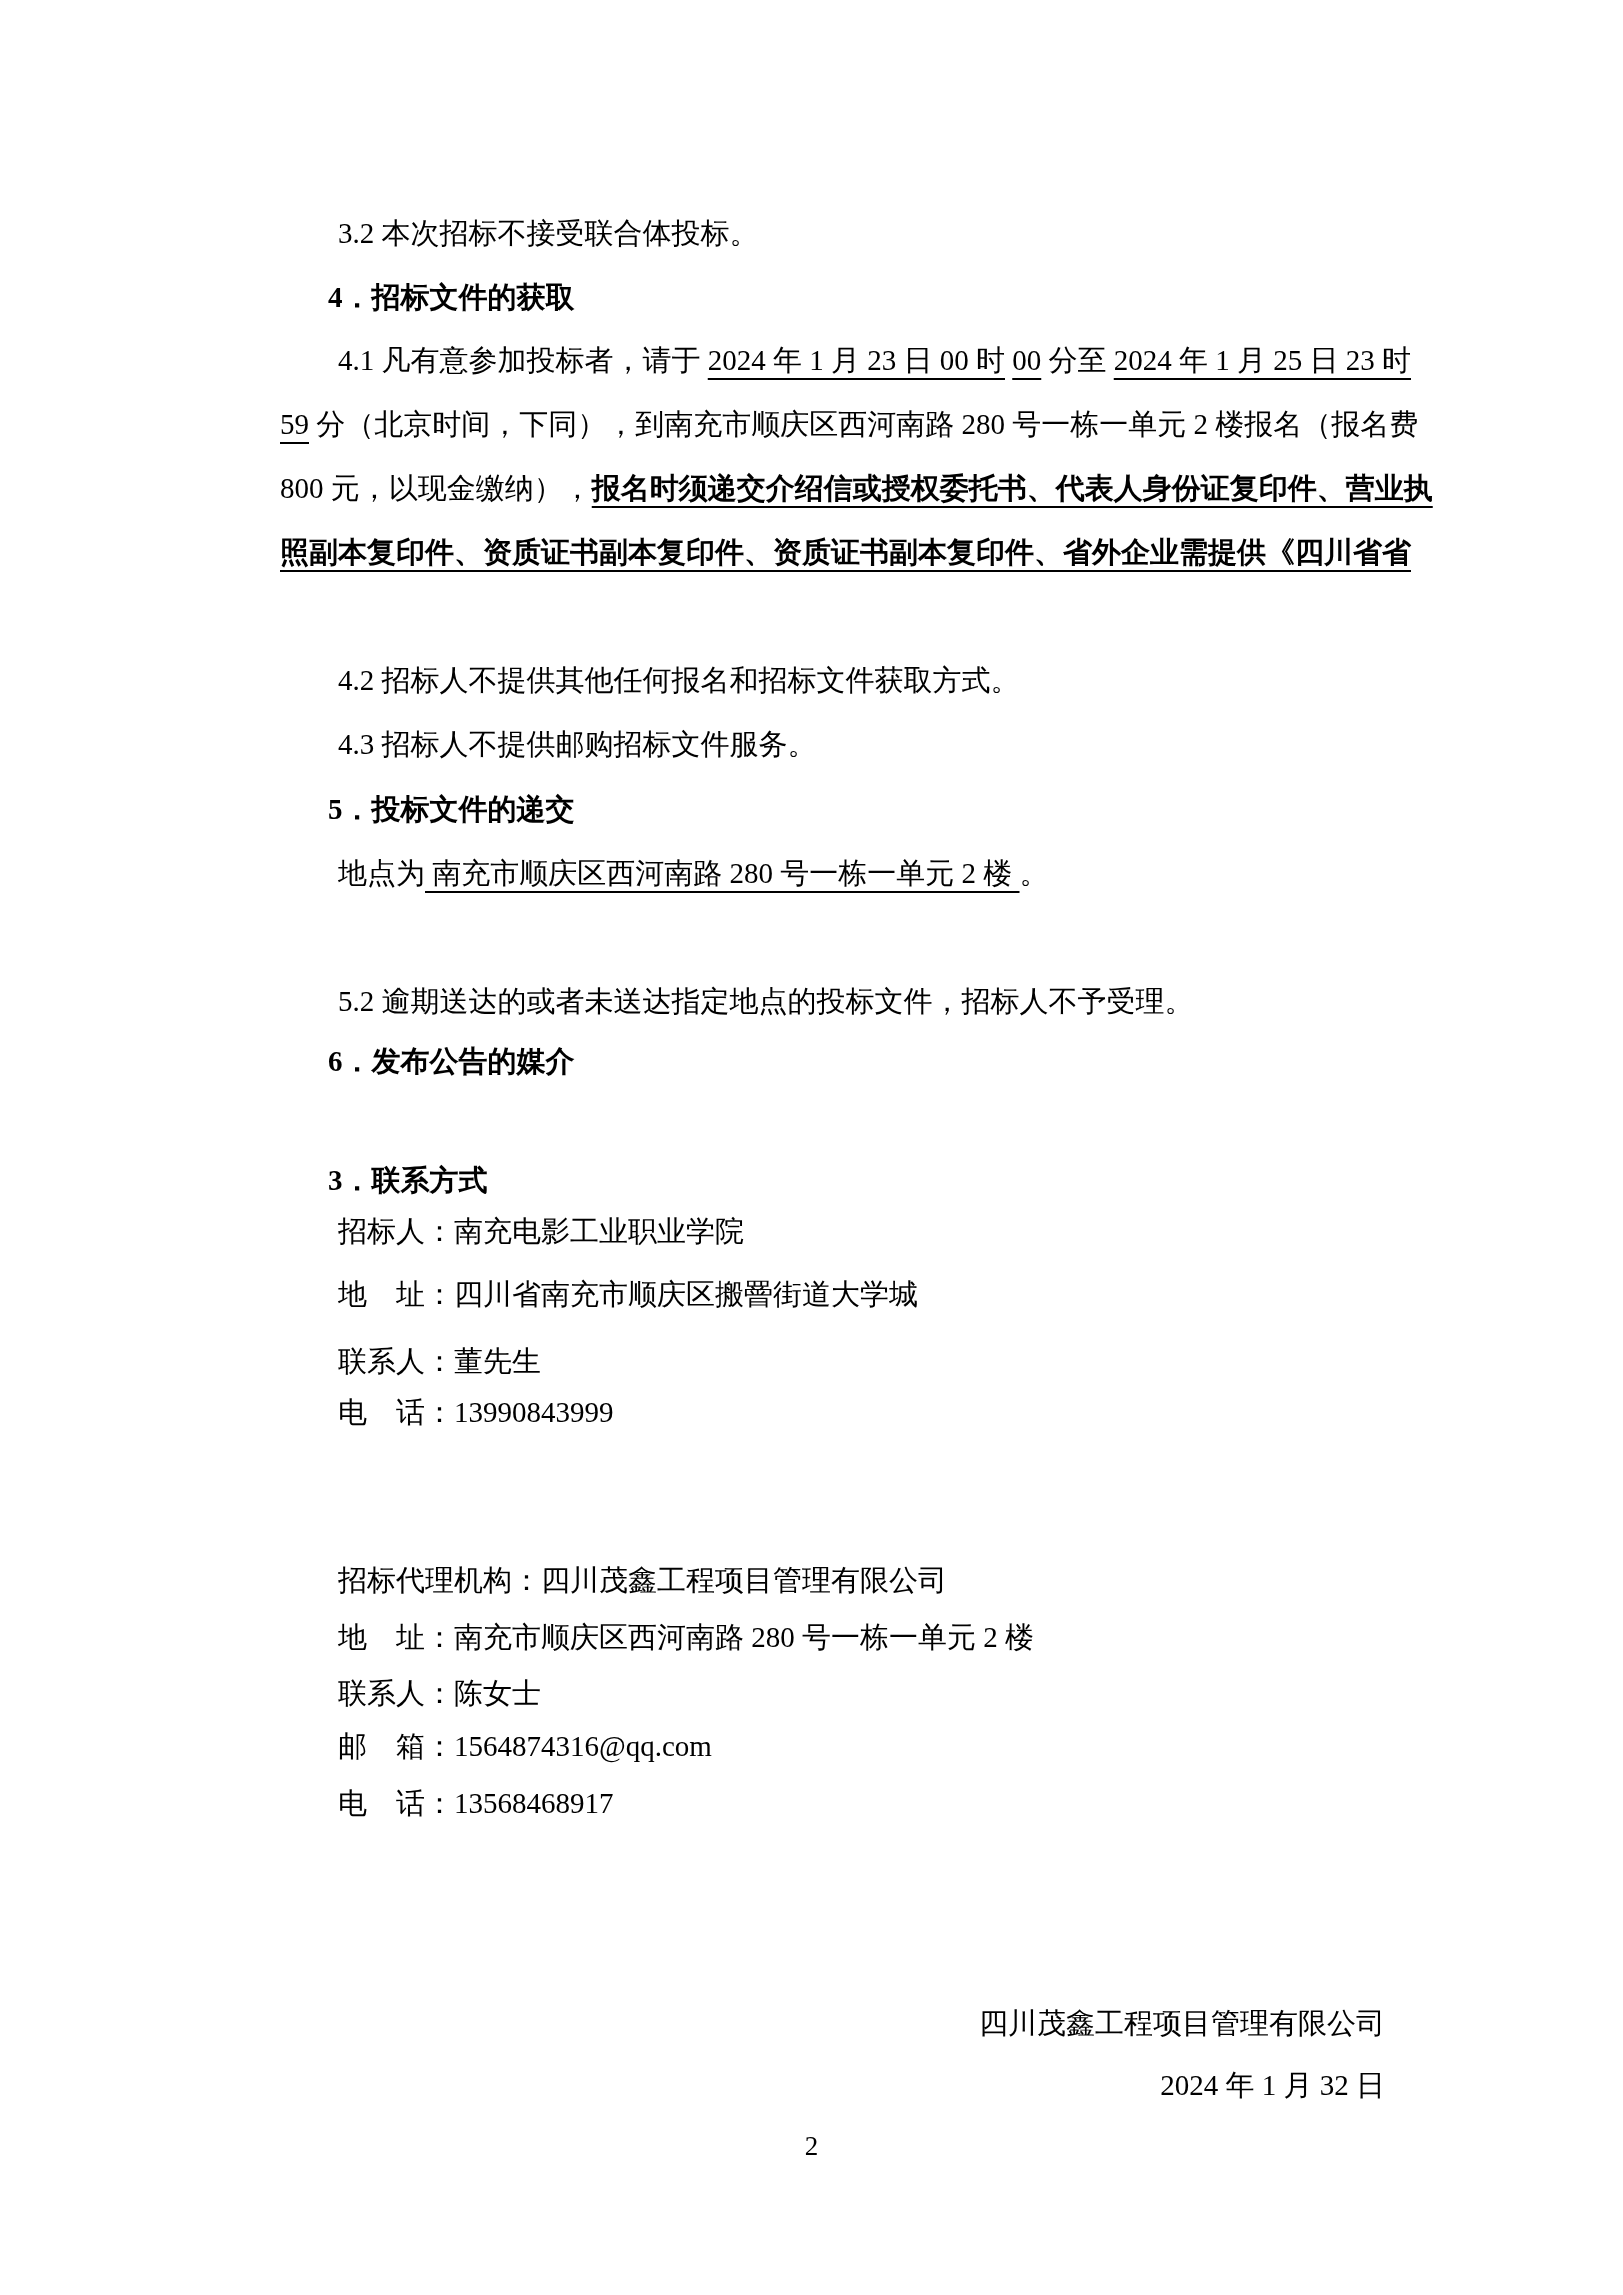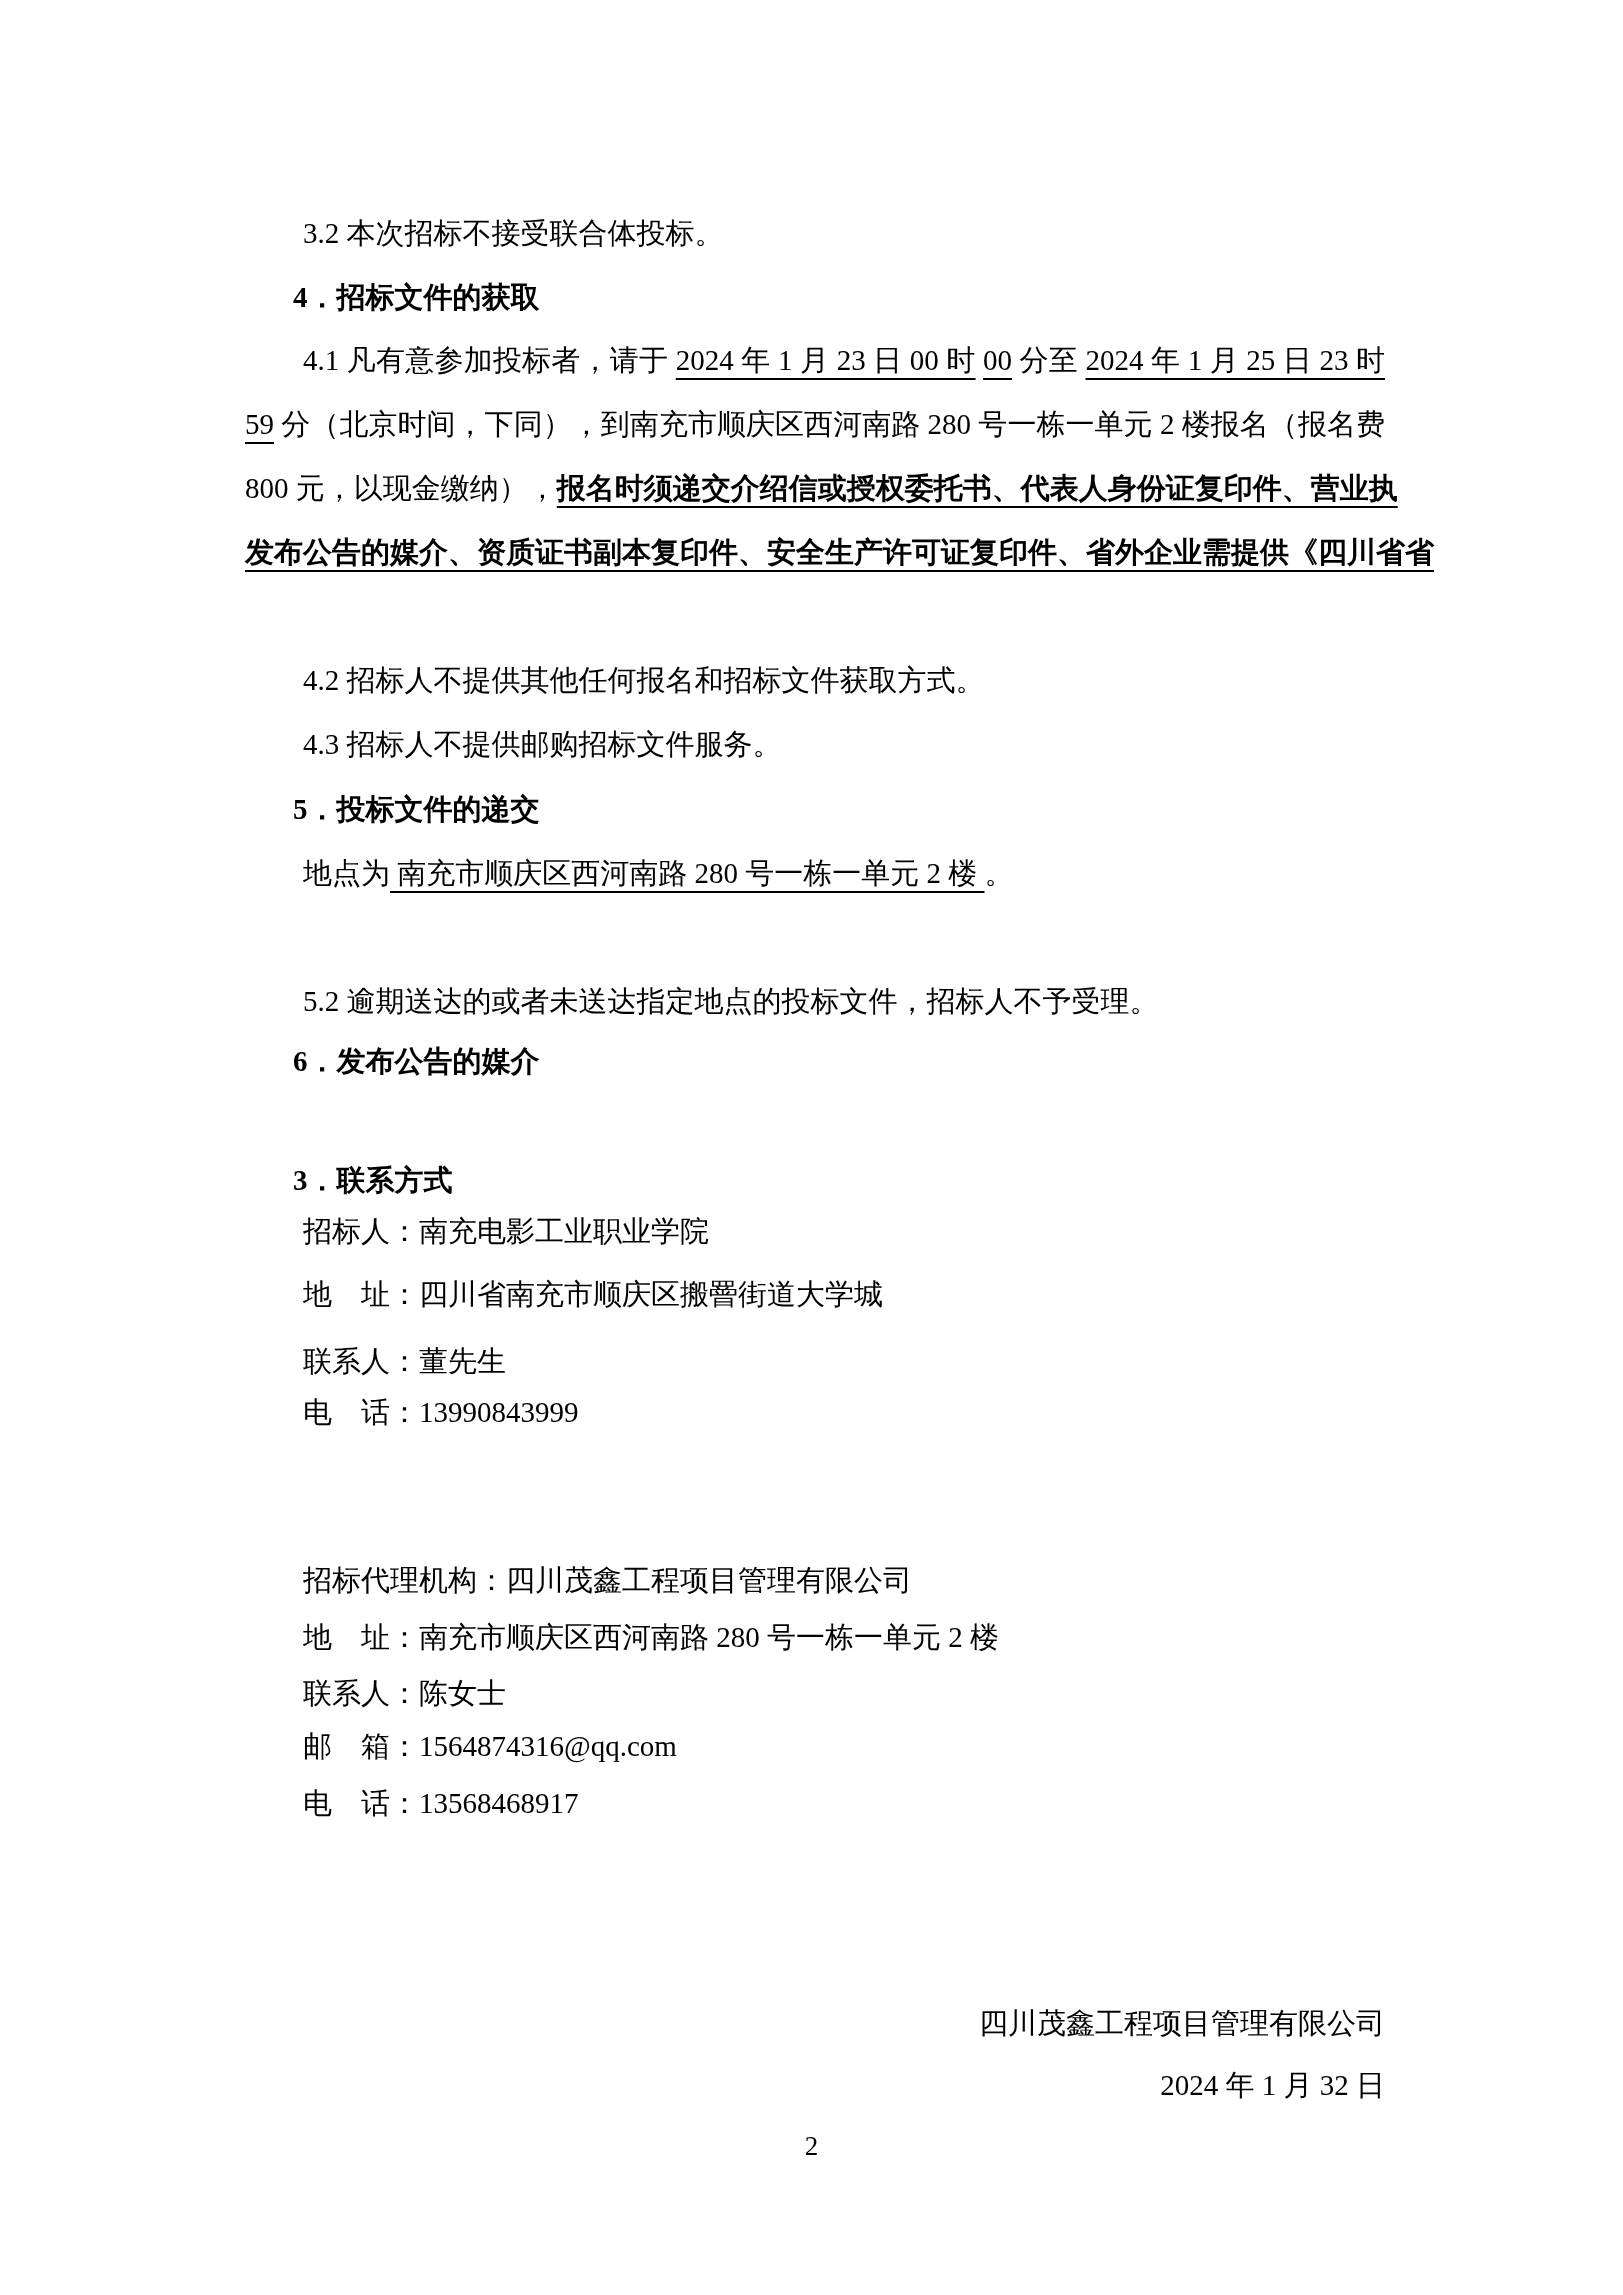--- a/index.html
+++ b/index.html
@@ -33,6 +33,7 @@
   .block .line {
     height: 64px;
     white-space: nowrap;
+    margin-left: 35px;
   }
   
   .block .line.jl {

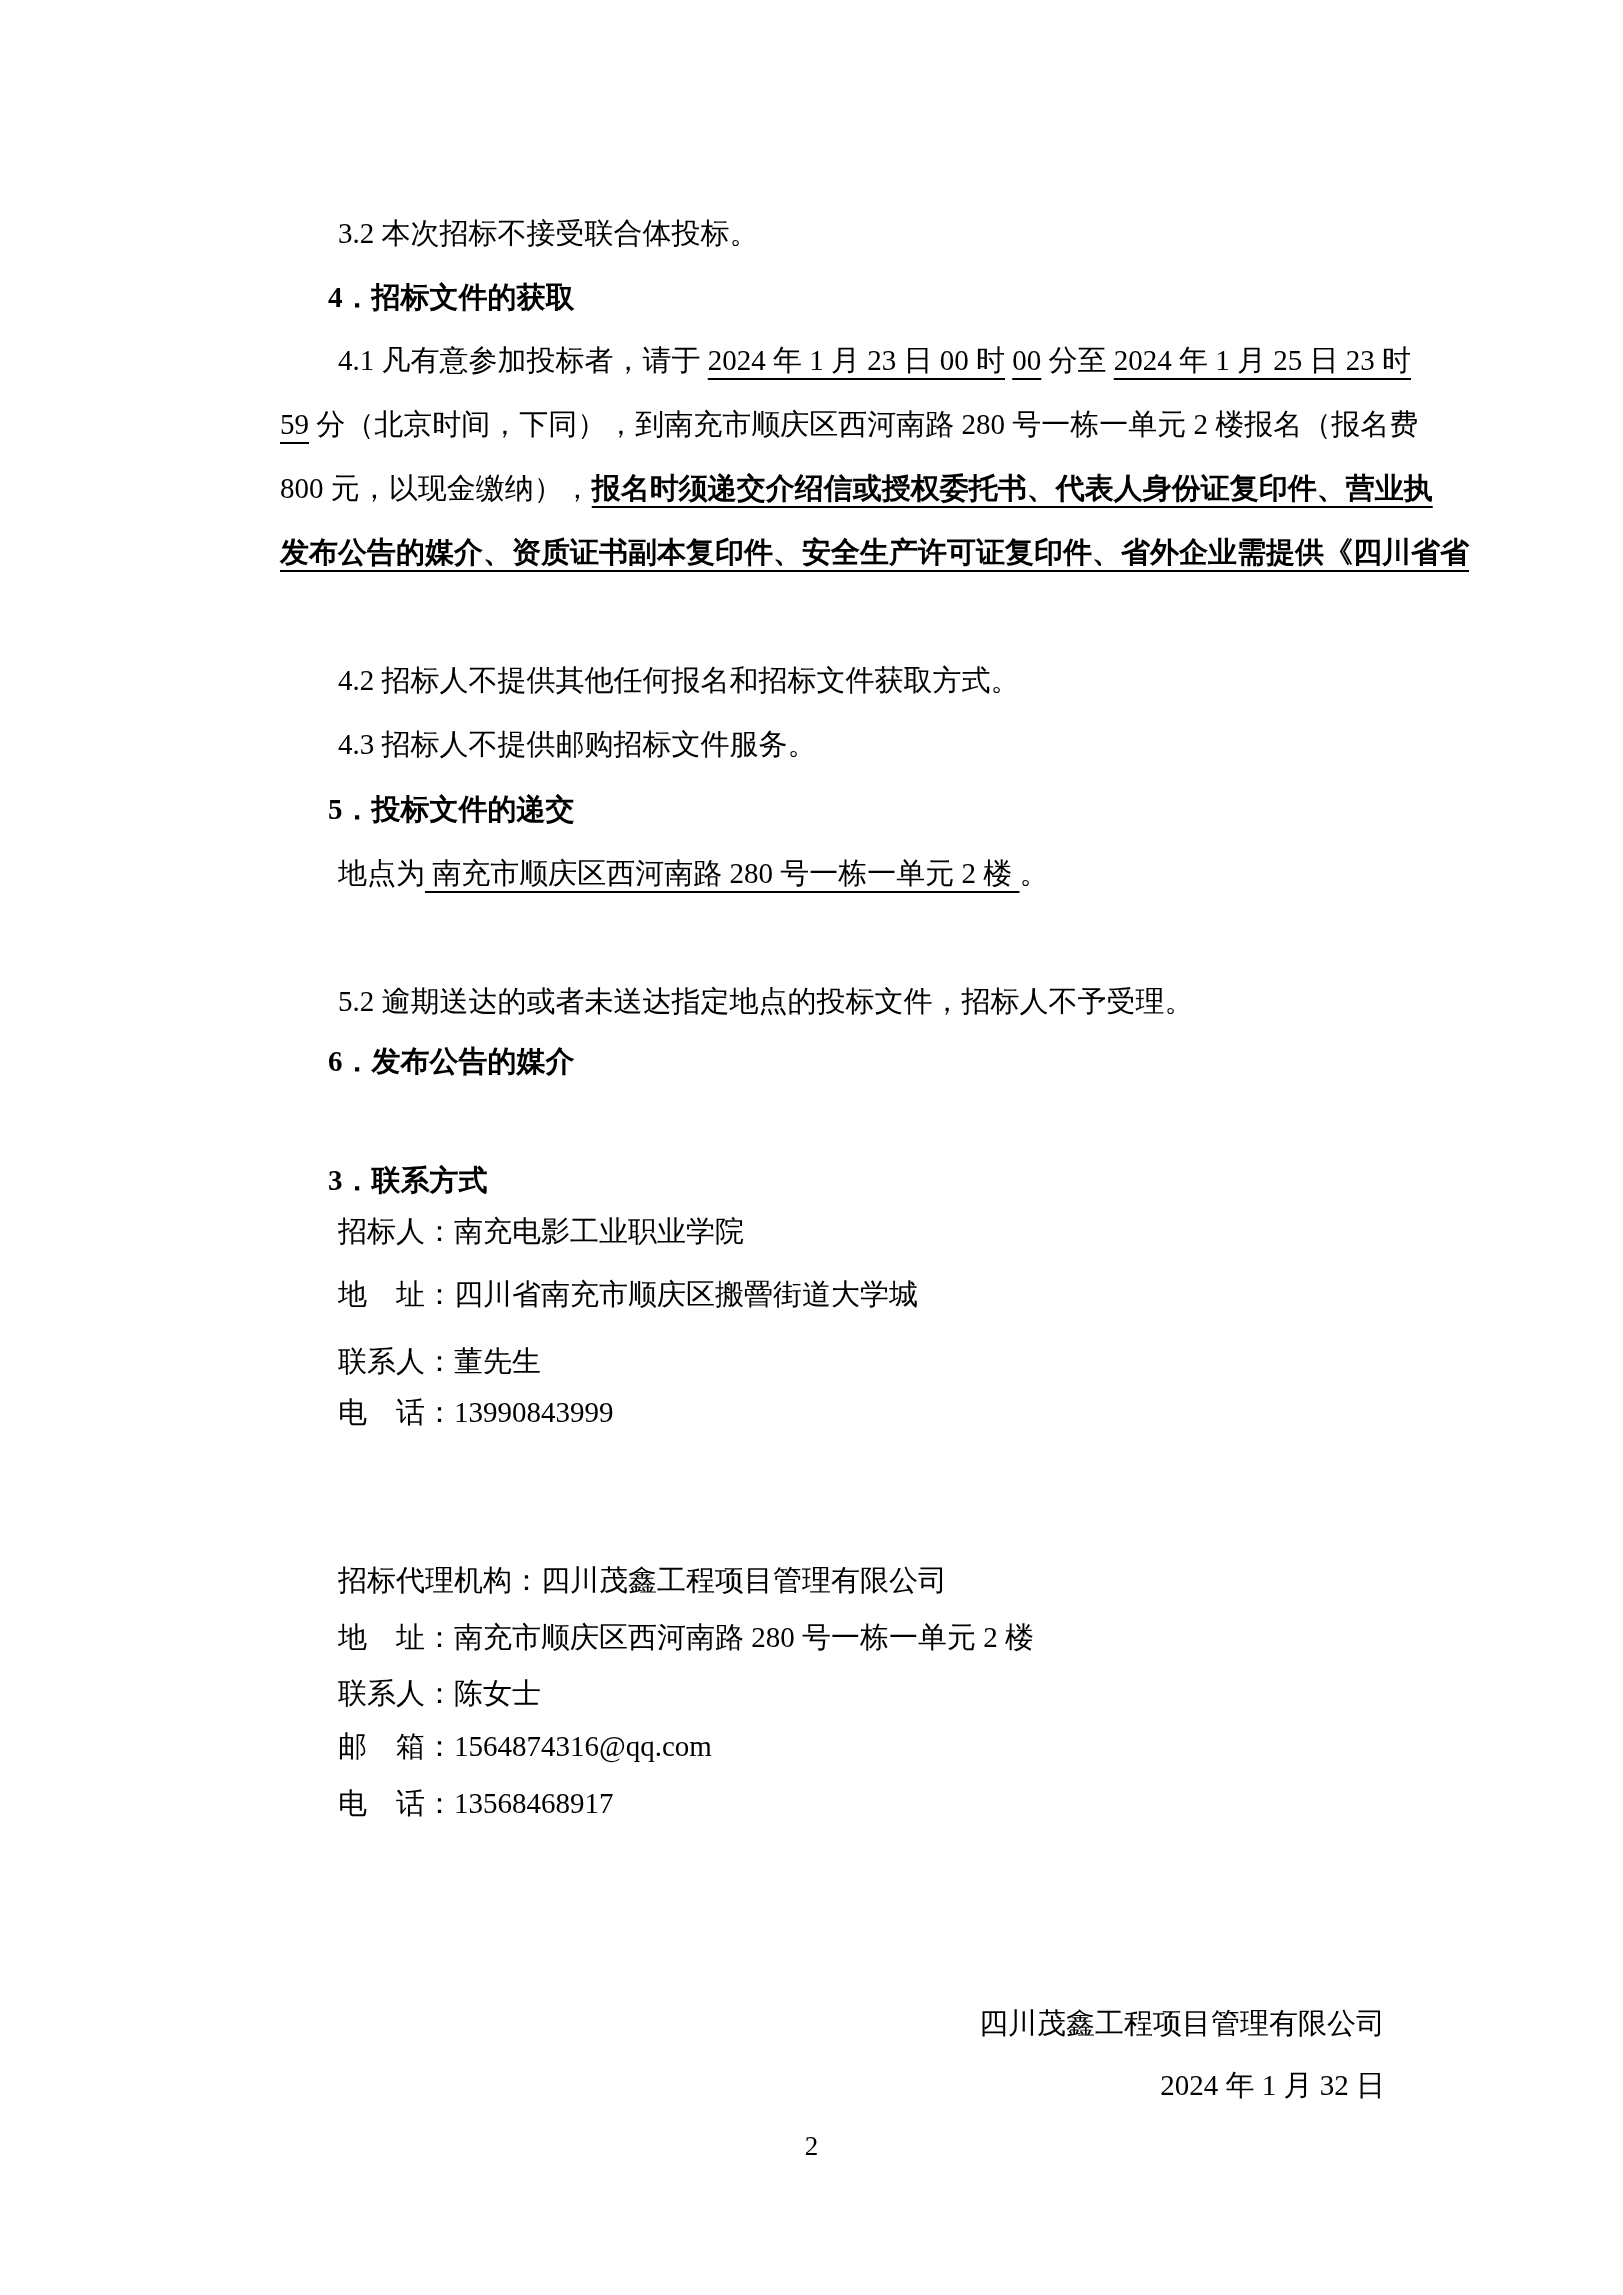--- a/index.html
+++ b/index.html
@@ -104,7 +104,7 @@
         <div class="line jl" data-name="clause-4-1-line-1"><span class="seg" data-name="text-segment">4.1 凡有意参加投标者，请于 </span><span class="seg u" data-name="text-segment">2024 年 1 月 23 日 00 时</span><span class="seg" data-name="text-segment"> </span><span class="seg u" data-name="text-segment">00</span><span class="seg" data-name="text-segment"> 分至 </span><span class="seg u" data-name="text-segment">2024 年 1 月 25 日 23 时</span></div>
         <div class="line jl" data-name="clause-4-1-line-2"><span class="seg u" data-name="text-segment">59</span><span class="seg" data-name="text-segment"> 分（北京时间，下同），到南充市顺庆区西河南路 280 号一栋一单元 2 楼报名（报名费</span></div>
         <div class="line jl" data-name="clause-4-1-line-3"><span class="seg" data-name="text-segment">800 元，以现金缴纳），</span><span class="seg u b" data-name="text-segment">报名时须递交介绍信或授权委托书、代表人身份证复印件、营业执</span></div>
-        <div class="line jl" data-name="clause-4-1-line-4"><span class="seg u b" data-name="text-segment">发布公告的媒介、资质证书副本复印件、安全生产许可证复印件、省外企业需提供《四川省省</span></div>
+        <div class="line jl" data-name="clause-4-1-line-4"><span class="seg u b" data-name="text-segment">照副本复印件、资质证书副本复印件、资质证书副本复印件、省外企业需提供《四川省省</span></div>
       </div>
       <div class="block body" data-name="clause-4-2">
         <div class="line" data-name="clause-4-2-line-1"><span class="seg" data-name="text-segment">4.2 招标人不提供其他任何报名和招标文件获取方式。</span></div>

